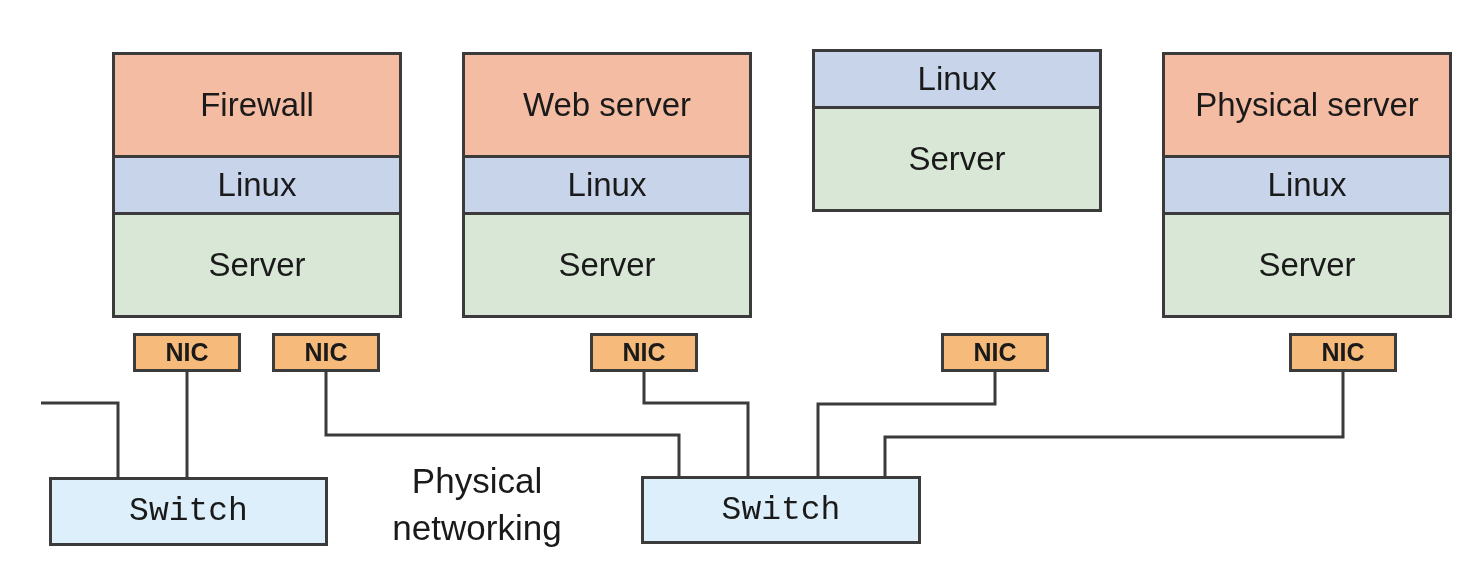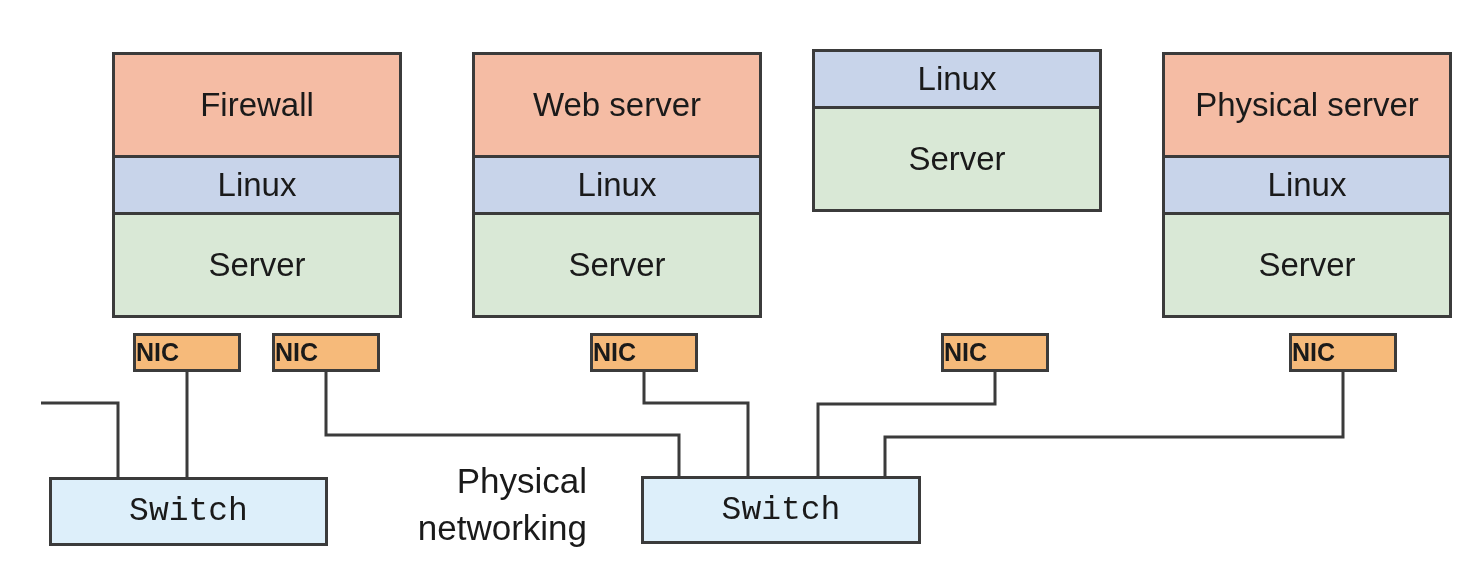--- a/index.html
+++ b/index.html
@@ -92,7 +92,7 @@
     </div>
   </div>
 
-  <div class="stack" style="left:472px">
+  <div class="stack" style="left:462px">
     <div class="layer layer-app">
       <span>Web server</span>
     </div>

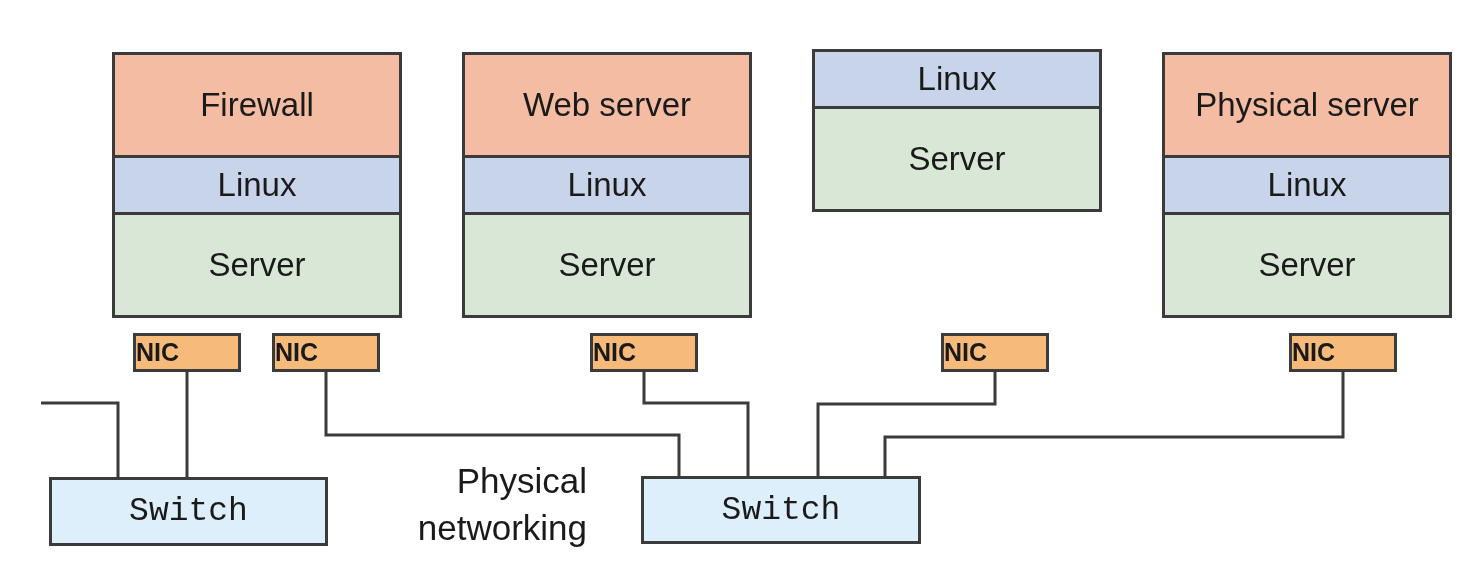--- a/index.html
+++ b/index.html
@@ -44,7 +44,7 @@
     box-sizing:border-box;
     background:var(--c-nic);
     border:3px solid var(--c-outline);
-    display:flex;align-items:center;justify-content:flex-start;
+    display:flex;align-items:center;justify-content:center;
     font-size:25px;font-weight:bold;
   }
 

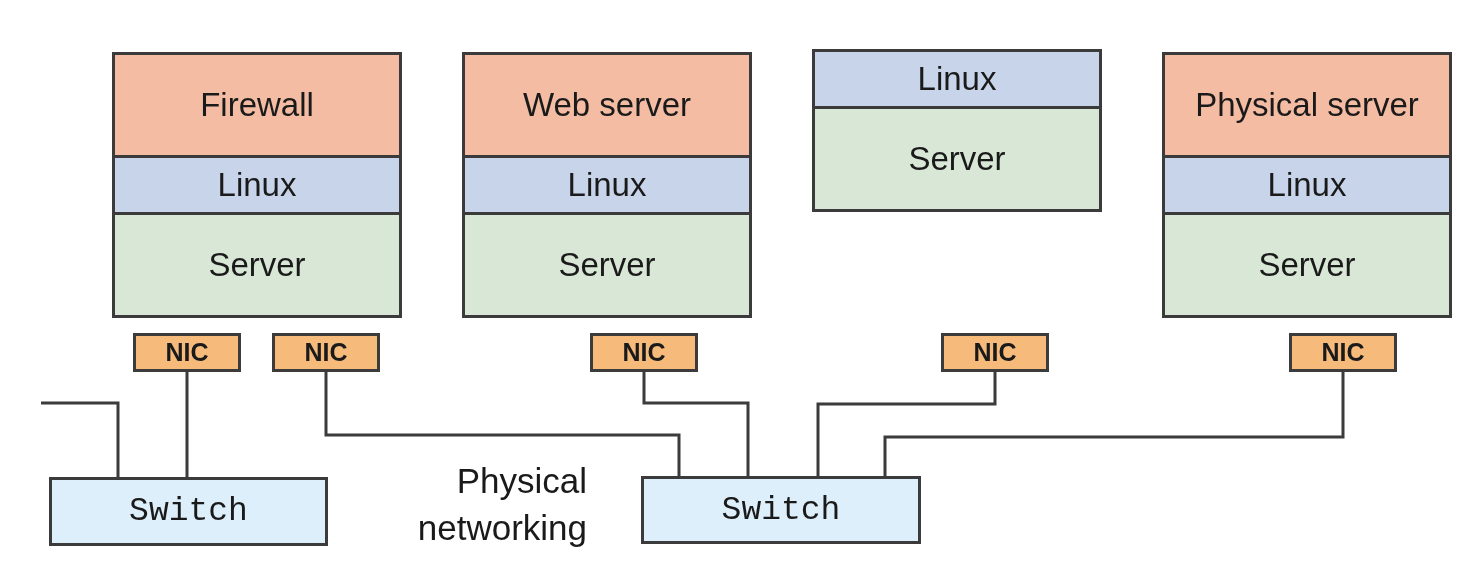--- a/index.html
+++ b/index.html
@@ -62,7 +62,7 @@
 
   .caption{
     position:absolute;left:367px;top:457px;width:220px;
-    text-align:right;
+    text-align:center;
     font-size:35px;line-height:1.35;
   }
 </style>

